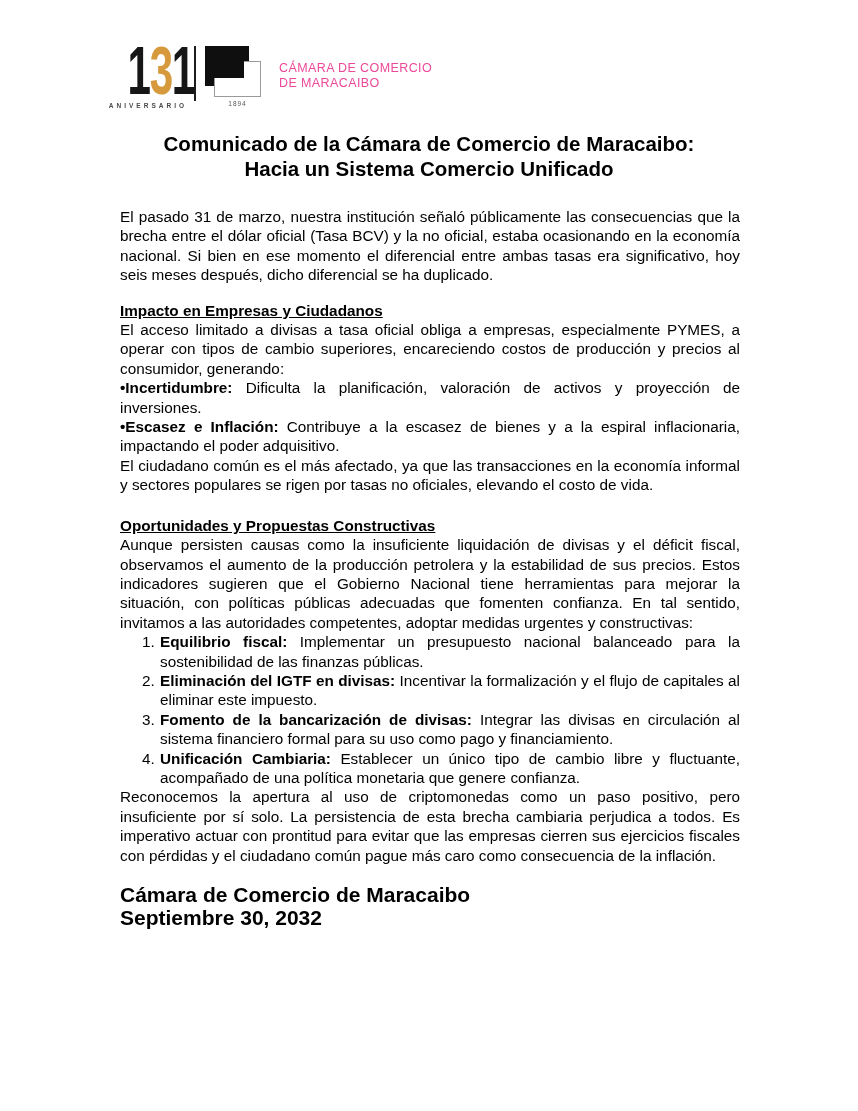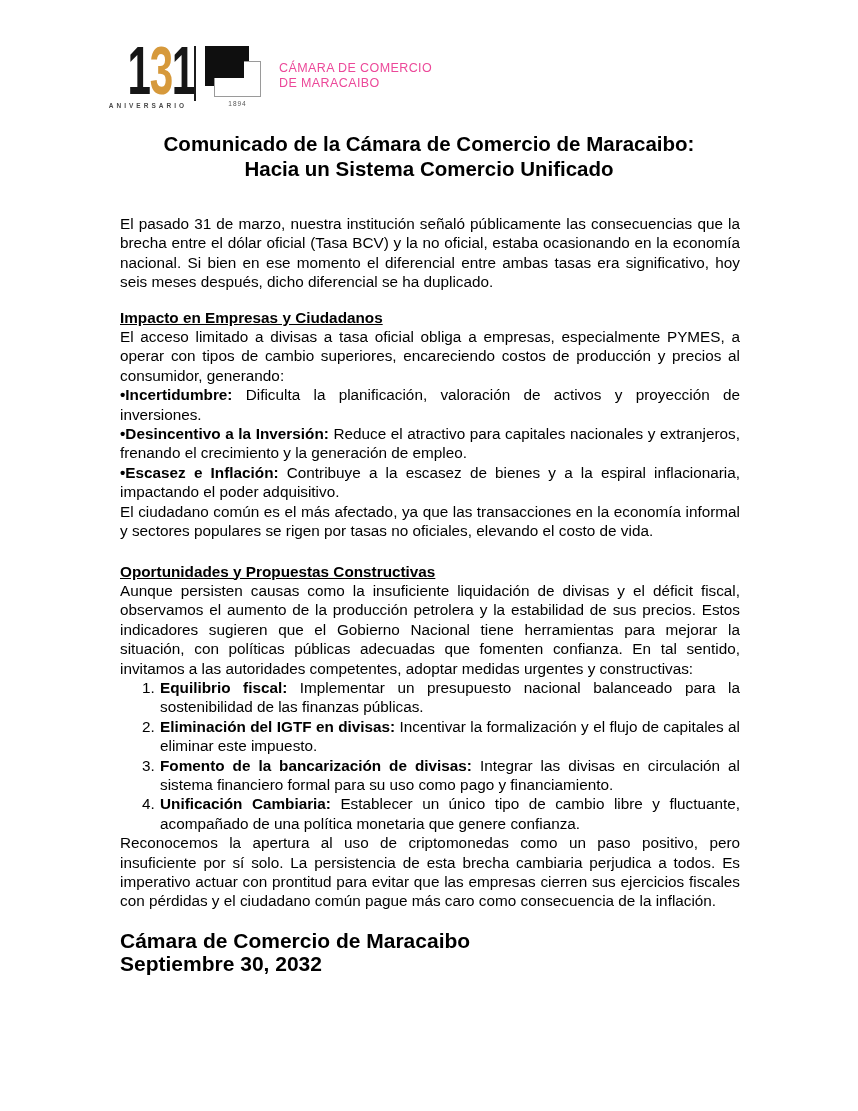--- a/index.html
+++ b/index.html
@@ -78,7 +78,7 @@
 
   
   .content {
-    margin: 33px 118px 0 120px;
+    margin: 26px 118px 0 120px;
     font-size: 15.3px;
     line-height: 19.4px;
     text-align: justify;

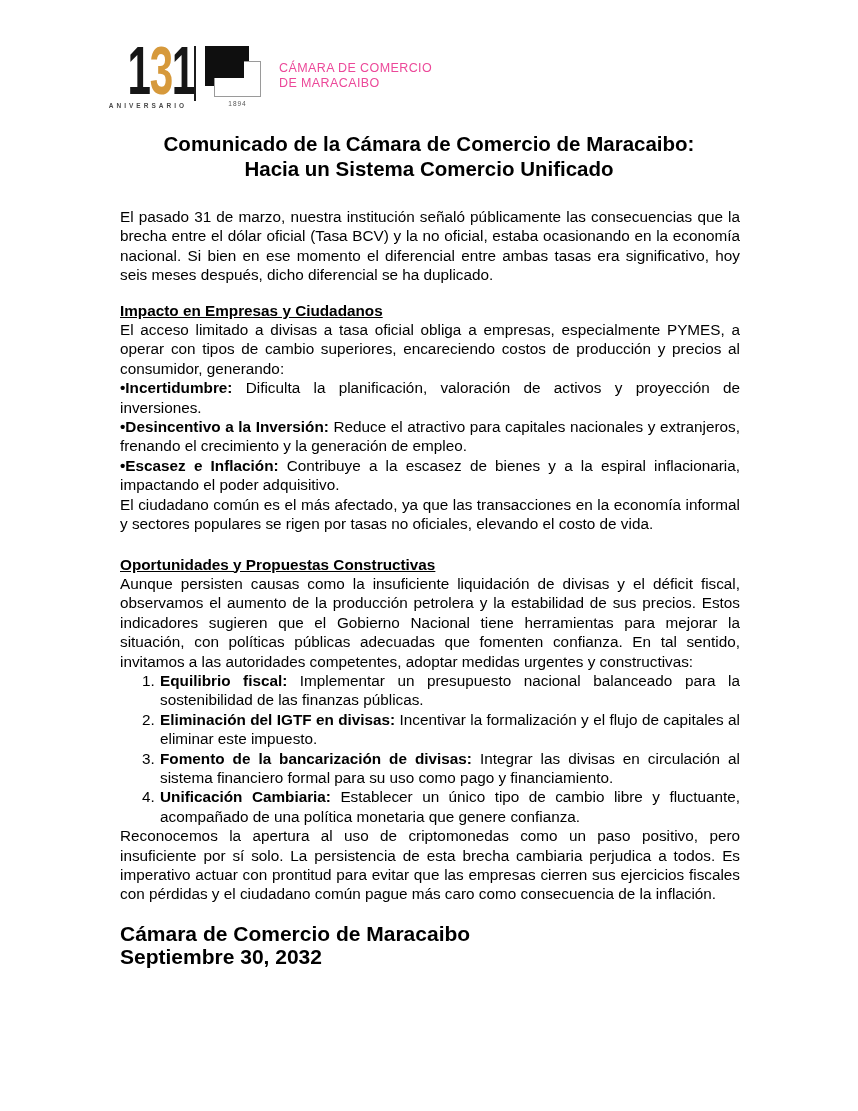--- a/index.html
+++ b/index.html
@@ -135,7 +135,6 @@
     <p>El acceso limitado a divisas a tasa oficial obliga a empresas, especialmente PYMES, a operar con tipos de cambio superiores, encareciendo costos de producción y precios al consumidor, generando:</p>
 
     <p class="bullet"><span class="b">•Incertidumbre:</span> <span>Dificulta la planificación, valoración de activos y proyección de inversiones.</span></p>
-    <p class="bullet"><span class="b">•Desincentivo a la Inversión:</span> <span>Reduce el atractivo para capitales nacionales y extranjeros, frenando el crecimiento y la generación de empleo.</span></p>
     <p class="bullet"><span class="b">•Escasez e Inflación:</span> <span>Contribuye a la escasez de bienes y a la espiral inflacionaria, impactando el poder adquisitivo.</span></p>
 
     <p>El ciudadano común es el más afectado, ya que las transacciones en la economía informal y sectores populares se rigen por tasas no oficiales, elevando el costo de vida.</p>

